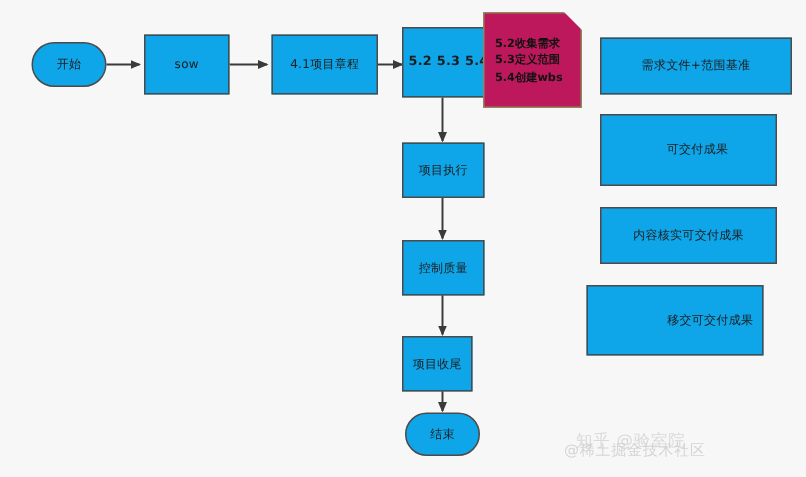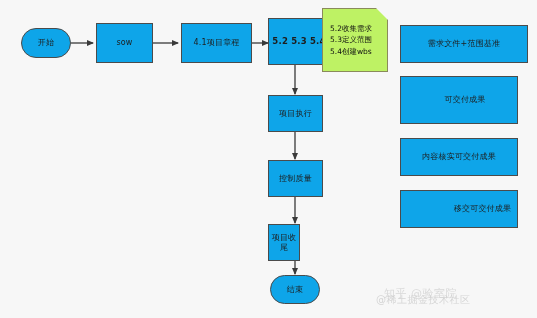--- a/index.html
+++ b/index.html
@@ -47,11 +47,11 @@
   .note {
     position: absolute;
     box-sizing: border-box;
-    background: #bef264;
+    background: #be185d;
     border: 1px solid #8a8a5c;
     color: #111111;
     font-size: 7.5px;
-    font-weight: 400;
+    font-weight: 700;
     line-height: 1.5;
     padding: 14px 6px 6px 7px;
     text-align: left;

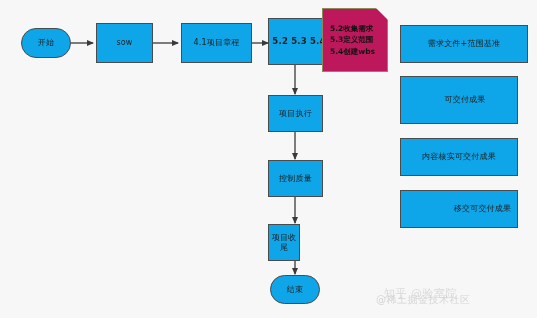--- a/index.html
+++ b/index.html
@@ -197,7 +197,7 @@
     <span>内容核实可交付成果</span>
   </div>
 
-  <div class="node wide" style="left:400px; top:190px; width:118px; height:38px;padding-left:47px;">
+  <div class="node wide" style="left:391px; top:190px; width:118px; height:47px;padding-left:47px;">
     <span>移交可交付成果</span>
   </div>
 

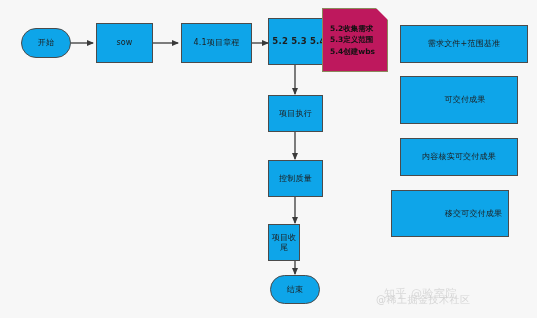--- a/index.html
+++ b/index.html
@@ -177,7 +177,7 @@
     <span>控制质量</span>
   </div>
 
-  <div class="node" style="left:268px; top:224px; width:32px; height:37px;">
+  <div class="node" style="left:268px; top:224px; width:47px; height:37px;">
     <span>项目收尾</span>
   </div>
 

